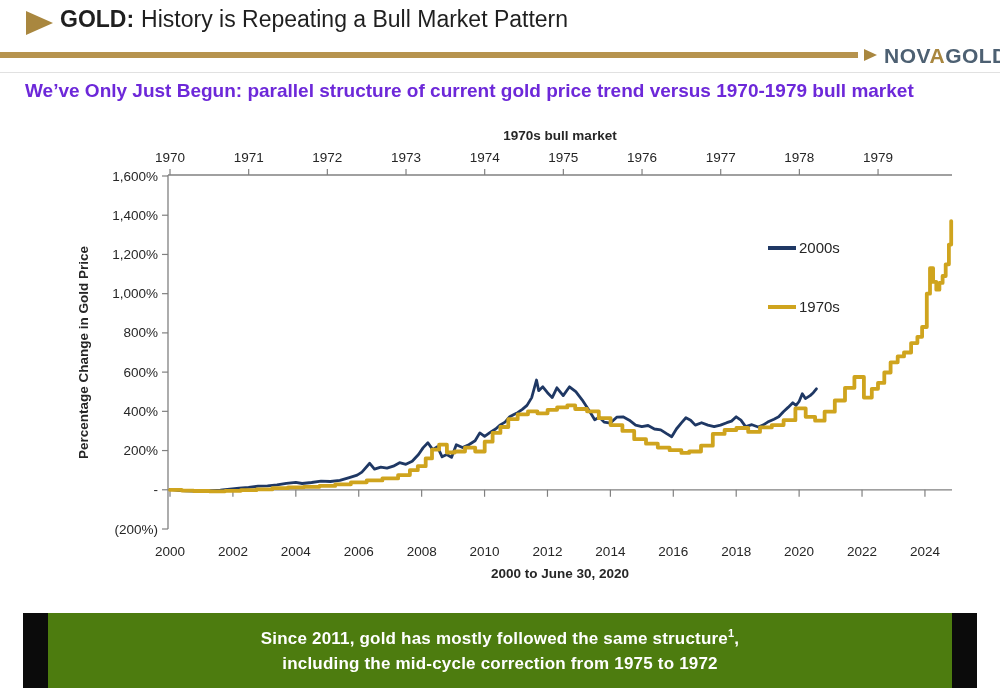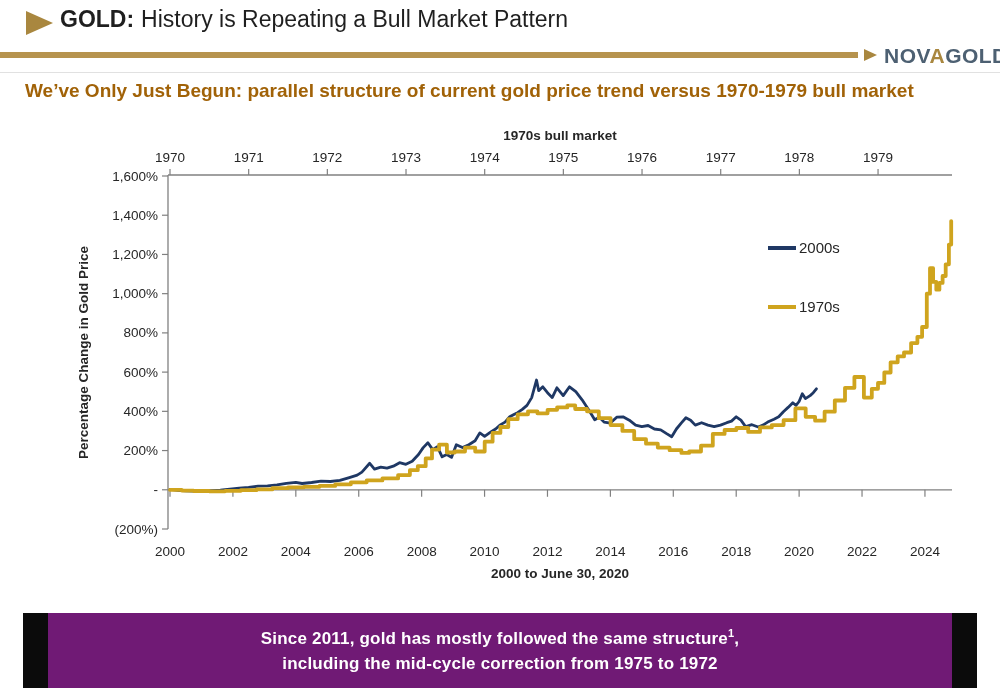--- a/index.html
+++ b/index.html
@@ -24,7 +24,7 @@
 
   
   .subtitle{position:absolute;left:25px;top:80px;width:960px;font-size:19px;font-weight:700;
-    color:#a16207;}
+    color:#6d28d9;}
 
   
   #chart-svg{position:absolute;left:0;top:120px;}

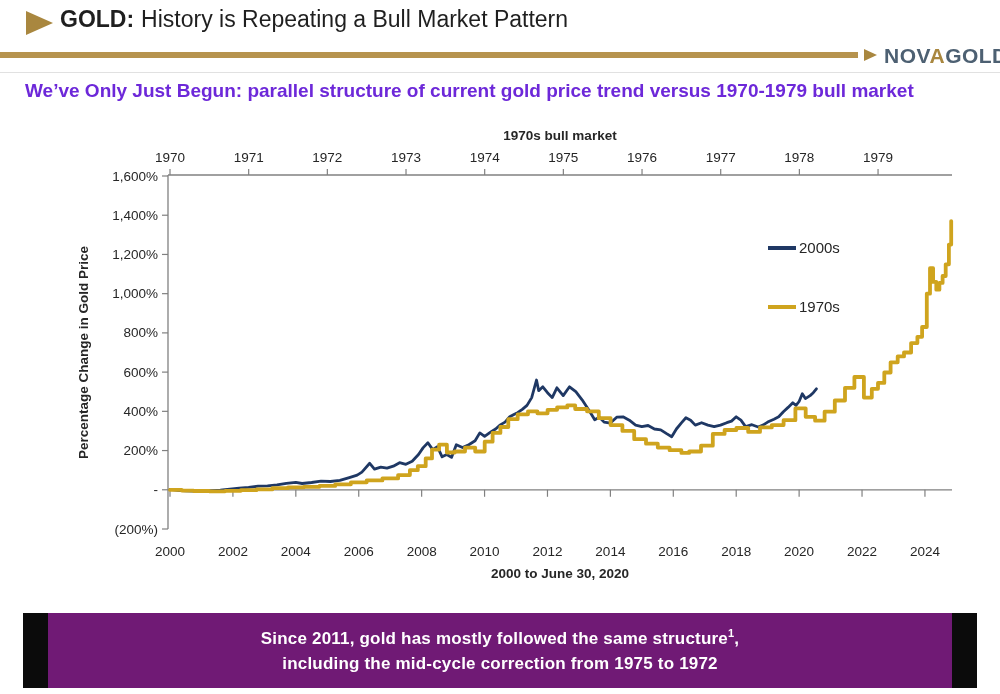--- a/index.html
+++ b/index.html
@@ -33,7 +33,7 @@
   
   .footer-bar{position:absolute;left:23px;top:613px;width:954px;height:75px;display:flex;}
   .footer-cap{width:25px;height:100%;background:#0b0b0b;flex:0 0 auto;}
-  .footer-mid{flex:1;background:#701a75;color:#ffffff;display:flex;flex-direction:column;
+  .footer-mid{flex:1;background:#4d7c0f;color:#ffffff;display:flex;flex-direction:column;
     justify-content:center;align-items:center;font-size:17px;font-weight:700;line-height:25px;
     text-align:center;letter-spacing:.2px;}
   .footer-mid sup{font-size:11px;vertical-align:super;line-height:0;}

